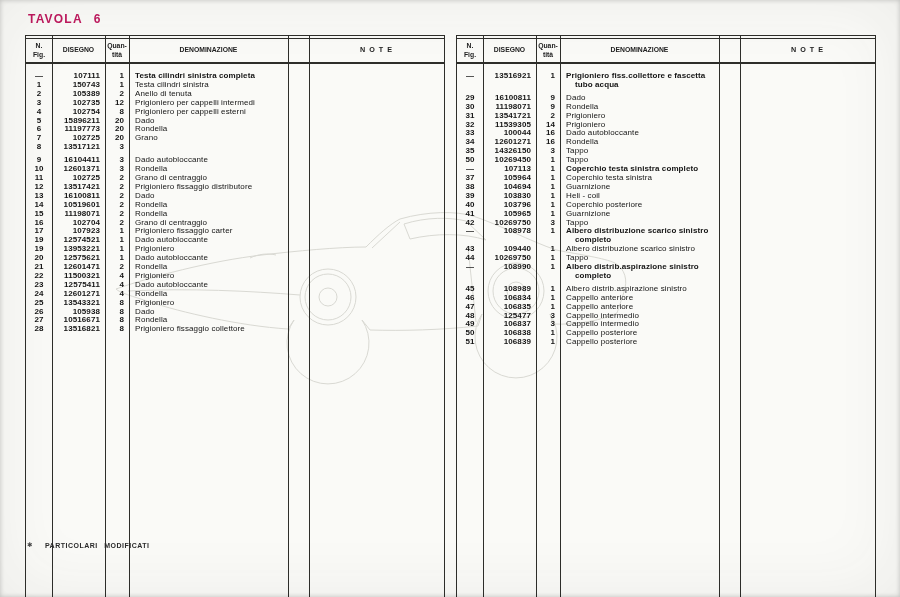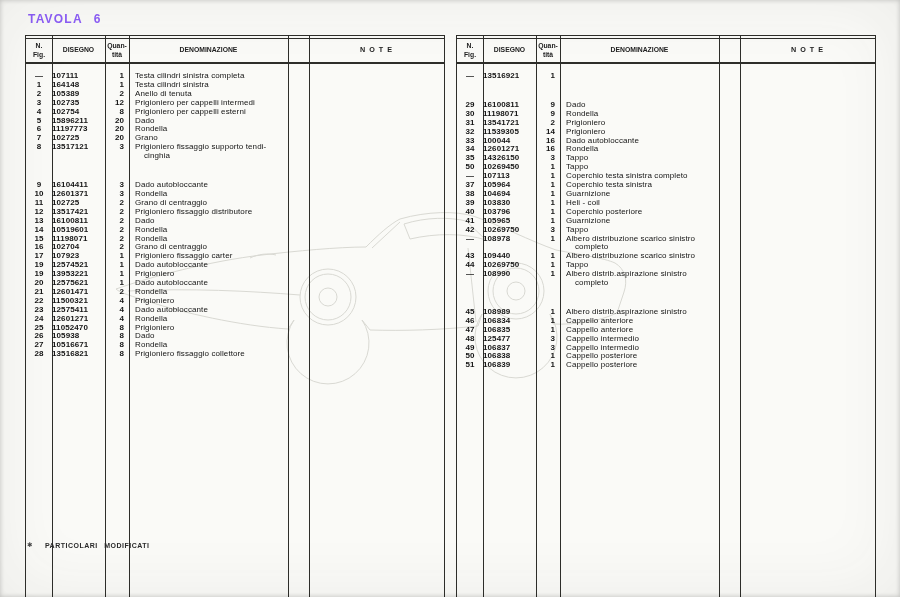--- a/index.html
+++ b/index.html
@@ -27,7 +27,7 @@
   .page-title{
     position:absolute;left:28px;top:12px;z-index:2;
     font-size:12px;font-weight:700;letter-spacing:1.2px;word-spacing:7px;
-    color:#8b5cf6;
+    color:#be185d;
   }
   .ptable{
     position:absolute;top:35px;width:420px;height:589px;z-index:1;

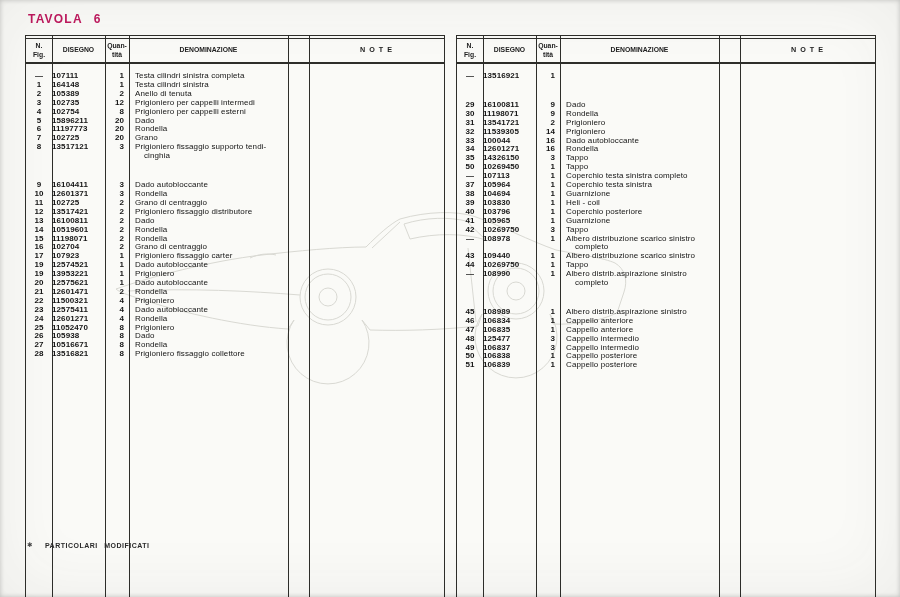--- a/index.html
+++ b/index.html
@@ -64,7 +64,7 @@
   }
   .row.gap-before{margin-top:20px;}
   .row .fig{text-align:center;font-weight:700;}
-  .row .dis{text-align:left;padding-right:5px;font-weight:700;}
+  .row .dis{text-align:right;padding-right:5px;font-weight:700;}
   .row .qty{text-align:right;padding-right:5px;font-weight:700;}
   .row .den{padding-left:6px;font-weight:400;}
   .row.bold .den{font-weight:400;}

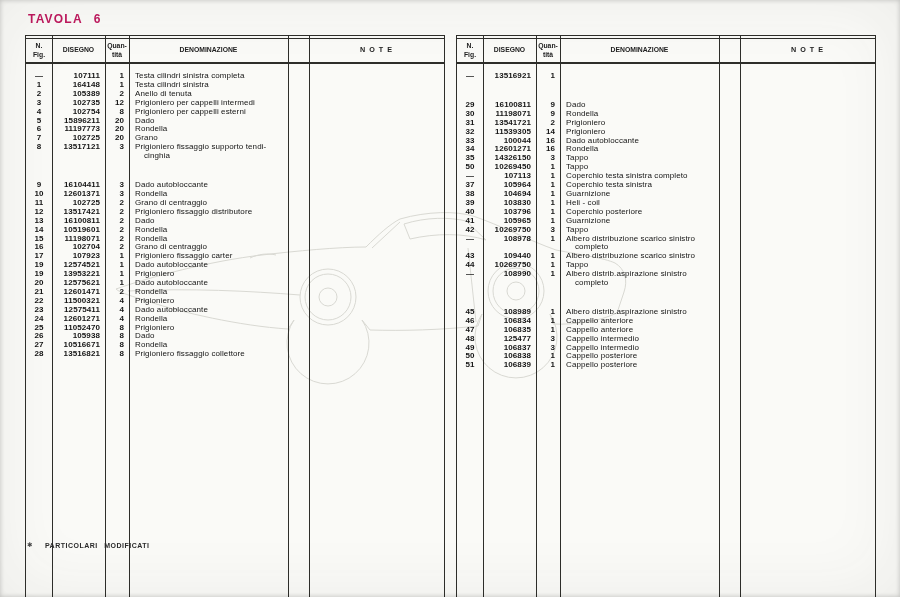--- a/index.html
+++ b/index.html
@@ -67,7 +67,7 @@
   .row .dis{text-align:right;padding-right:5px;font-weight:700;}
   .row .qty{text-align:right;padding-right:5px;font-weight:700;}
   .row .den{padding-left:6px;font-weight:400;}
-  .row.bold .den{font-weight:400;}
+  .row.bold .den{font-weight:700;}
   .row .den .den2{display:block;padding-left:9px;}
   .footnote{
     position:absolute;left:27px;top:541px;z-index:2;

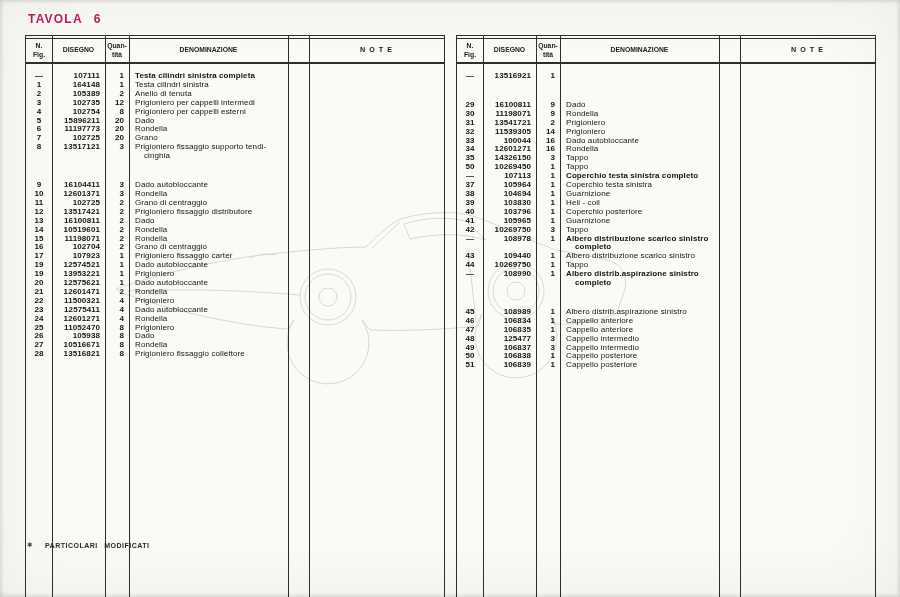--- a/index.html
+++ b/index.html
@@ -443,6 +443,9 @@
     <span class="fig">—</span>
     <span class="dis">13516921</span>
     <span class="qty">1</span>
+    <span class="den">
+      <span>Prigioniero fiss.collettore e fascetta</span><span class="den2">tubo acqua</span>
+    </span>
     <span></span>
     <span></span>
   </div>

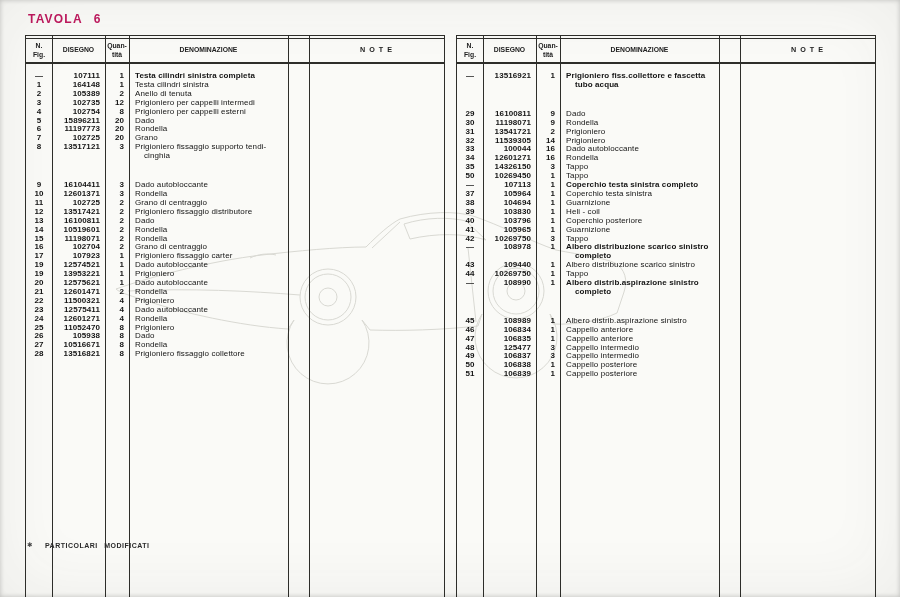--- a/index.html
+++ b/index.html
@@ -137,7 +137,7 @@
   </div>
       <div class="row">
     <span class="fig">1</span>
-    <span class="dis">164148</span>
+    <span class="dis">150743</span>
     <span class="qty">1</span>
     <span class="den">
       <span>Testa cilindri sinistra</span>

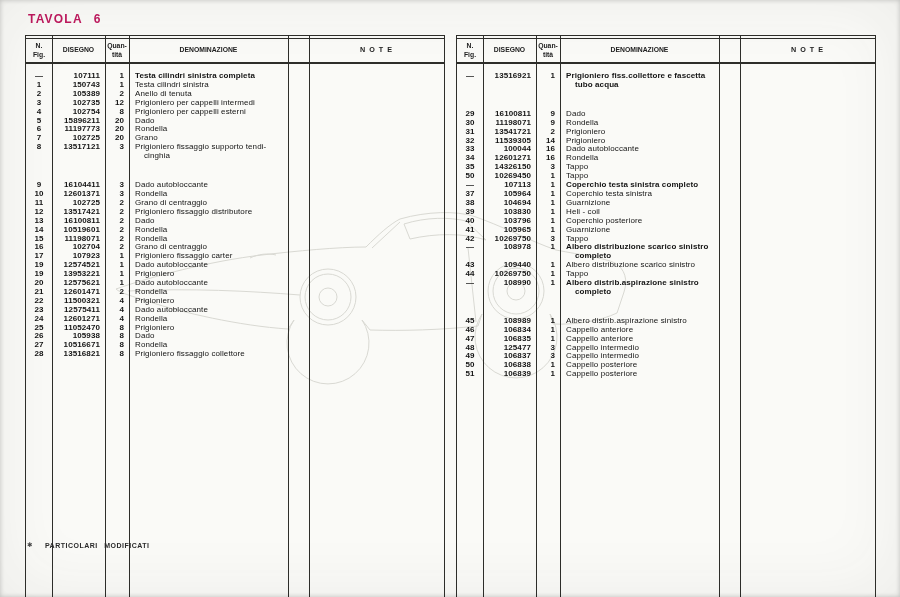--- a/index.html
+++ b/index.html
@@ -62,7 +62,7 @@
     display:grid;grid-template-columns:26px 53px 24px 159px 21px 135px;
     font-size:8px;line-height:8.9px;letter-spacing:.1px;color:#141414;
   }
-  .row.gap-before{margin-top:20px;}
+  .row.gap-before{margin-top:4px;}
   .row .fig{text-align:center;font-weight:700;}
   .row .dis{text-align:right;padding-right:5px;font-weight:700;}
   .row .qty{text-align:right;padding-right:5px;font-weight:700;}

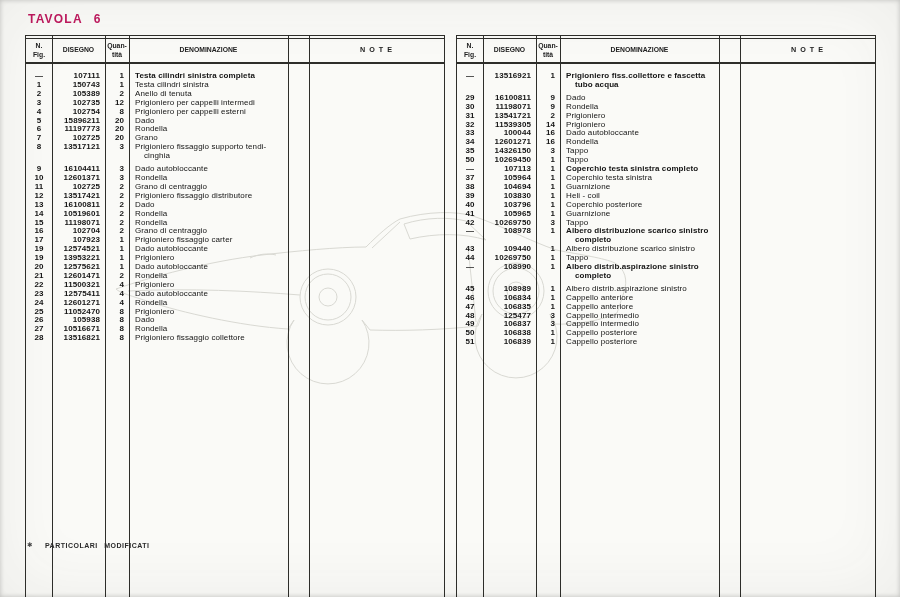--- a/index.html
+++ b/index.html
@@ -209,9 +209,6 @@
     <span class="fig">8</span>
     <span class="dis">13517121</span>
     <span class="qty">3</span>
-    <span class="den">
-      <span>Prigioniero fissaggio supporto tendi-</span><span class="den2">cinghia</span>
-    </span>
     <span></span>
     <span></span>
   </div>

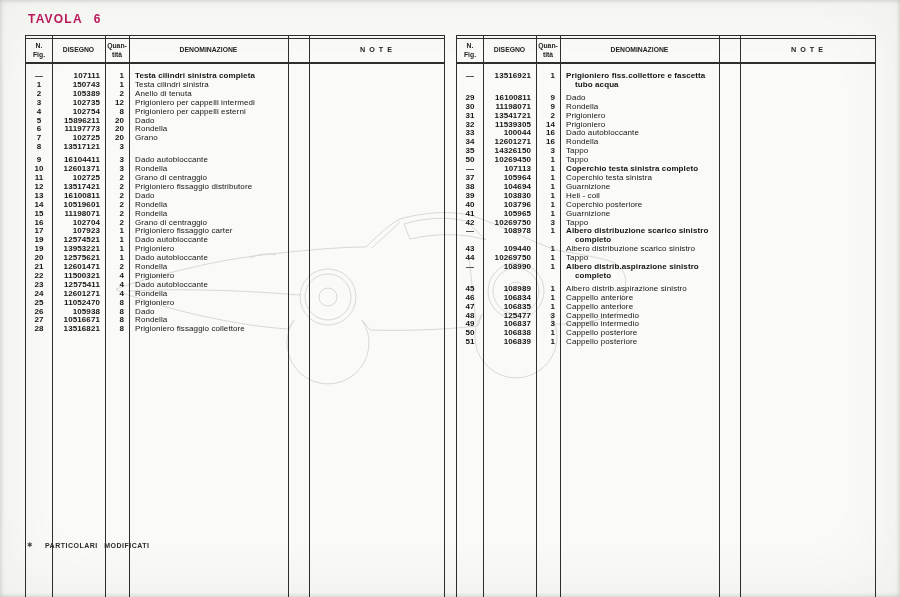--- a/index.html
+++ b/index.html
@@ -374,7 +374,7 @@
   </div>
       <div class="row">
     <span class="fig">25</span>
-    <span class="dis">11052470</span>
+    <span class="dis">13543321</span>
     <span class="qty">8</span>
     <span class="den">
       <span>Prigioniero</span>

